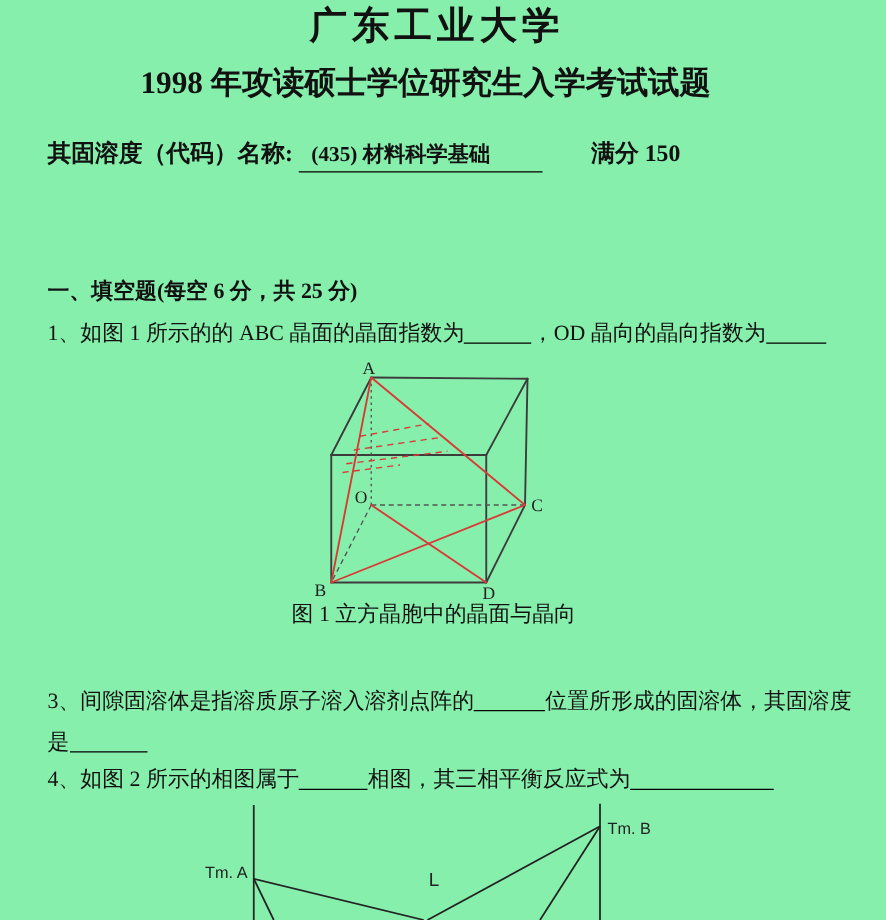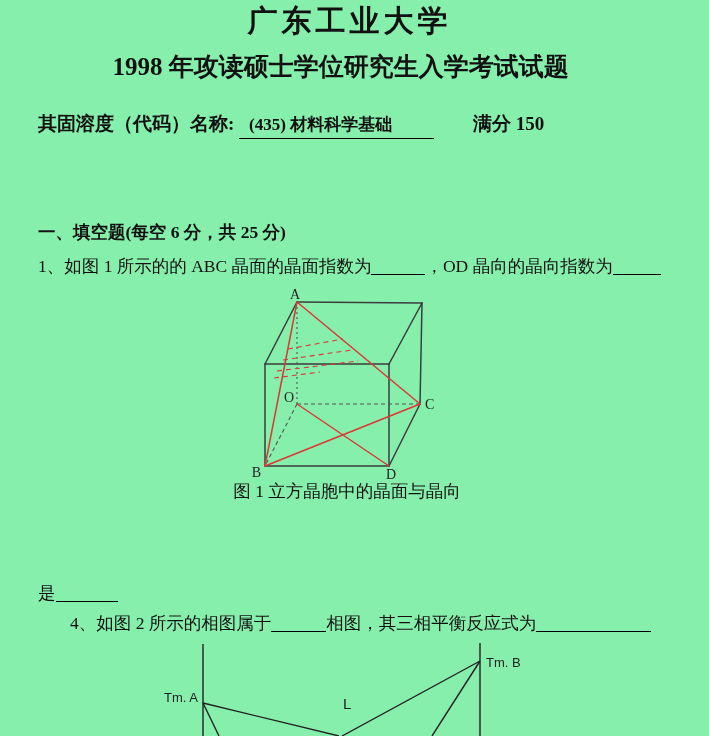--- a/index.html
+++ b/index.html
@@ -86,6 +86,9 @@
   <div class="abs caption">图 1 立方晶胞中的晶面与晶向</div>
 
 
+  <div class="abs qline q3a">
+    <span>3、间隙固溶体是指溶质原子溶入溶剂点阵的</span><span class="blank w57"></span><span>位置所形成的固溶体，其固溶度</span>
+  </div>
 
   <div class="abs qline q3b">
     <span>是</span><span class="blank w62"></span>

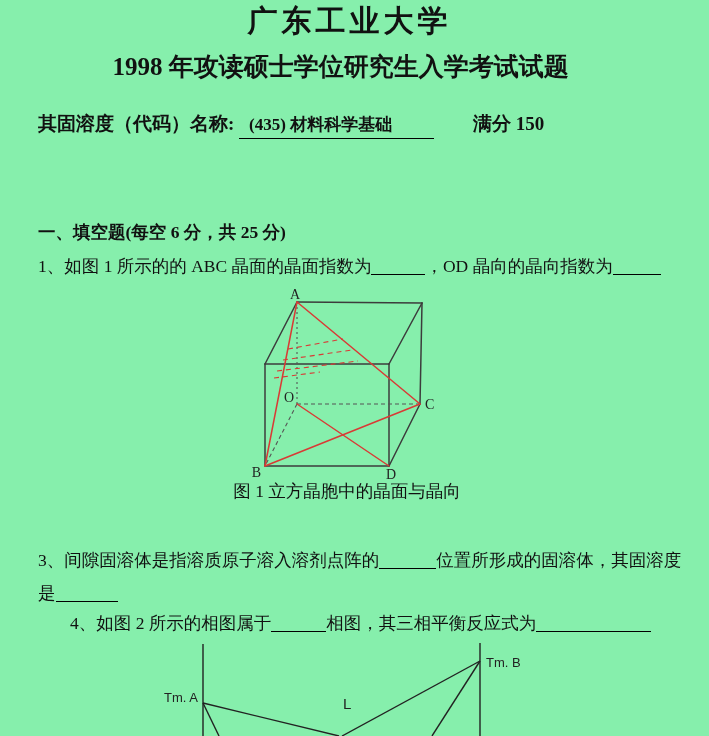--- a/index.html
+++ b/index.html
@@ -17,7 +17,7 @@
   .notice{top:159px;left:38px;font-size:19px;font-weight:bold;line-height:26px;}
   .section{top:219px;left:38px;font-size:17.5px;font-weight:bold;line-height:26px;}
   .qline{left:38px;font-size:17.5px;line-height:26px;}
-  .q1{top:253px;} .q2{top:514px;} .q3a{top:547px;} .q3b{top:580px;} .q4{top:610px;margin-left:32px;}
+  .q1{top:253px;} .q2{top:514px;} .q3a{top:547px;} .q3b{top:580px;} .q4{top:610px;}
   .caption{top:479px;left:0;width:656px;text-align:center;font-size:17.5px;line-height:24px;margin-left:19px;}
   .blank{display:inline-block;border-bottom:1px solid #000;height:15px;vertical-align:-3px;}
   .w54{width:54px;} .w48{width:48px;} .w55{width:55px;} .w57{width:57px;} .w62{width:62px;} .w115{width:115px;}

